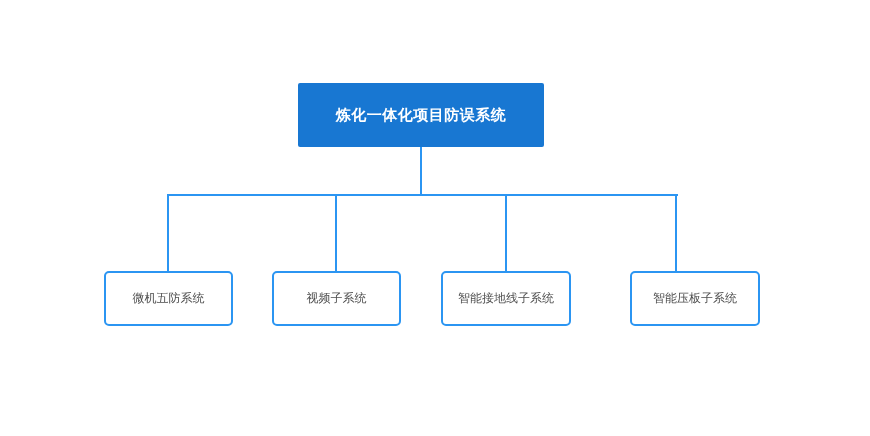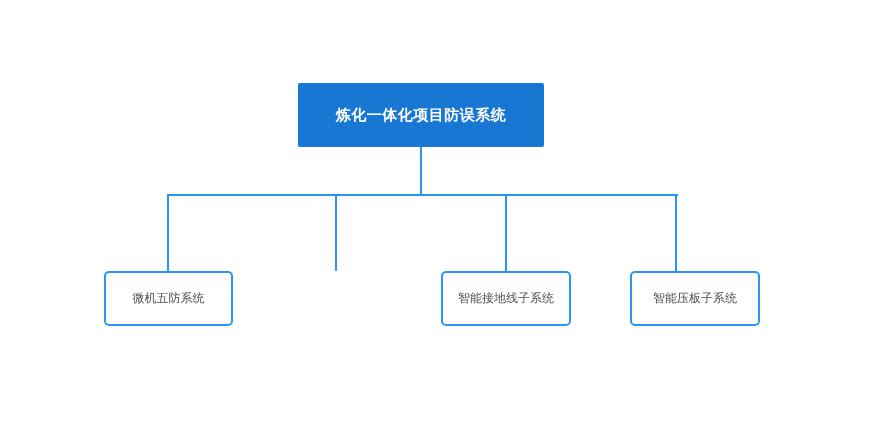--- a/index.html
+++ b/index.html
@@ -84,6 +84,9 @@
     <span>微机五防系统</span>
   </div>
 
+  <div class="node child-node child-2">
+    <span>视频子系统</span>
+  </div>
 
   <div class="node child-node child-3">
     <span>智能接地线子系统</span>

